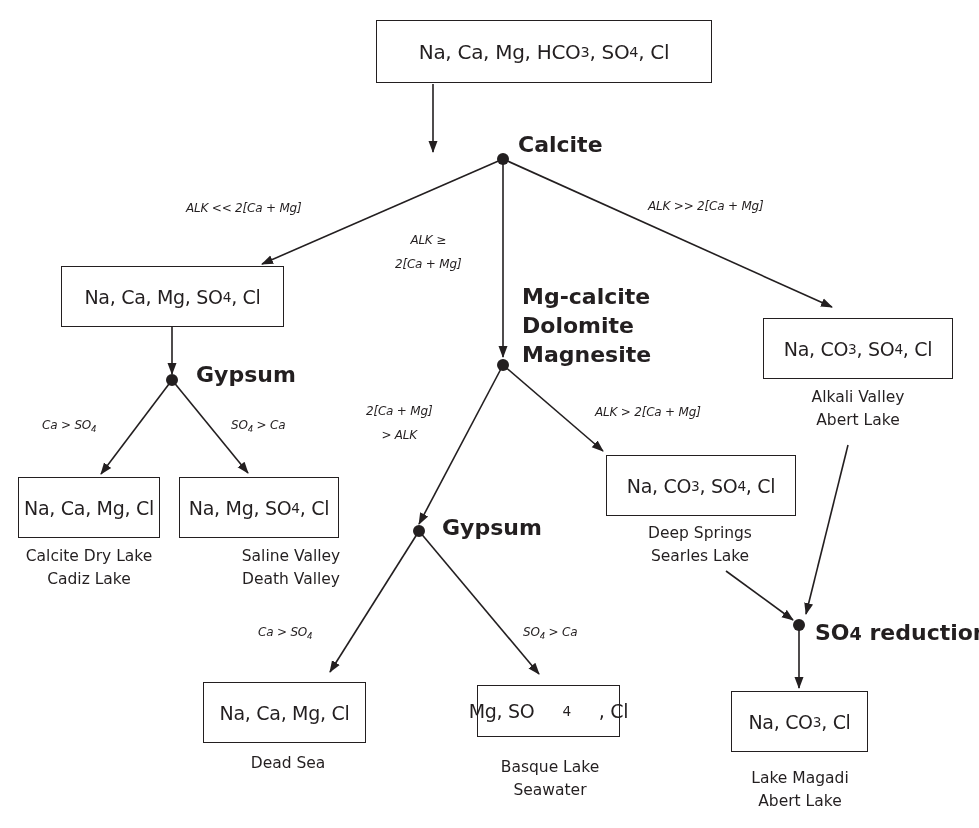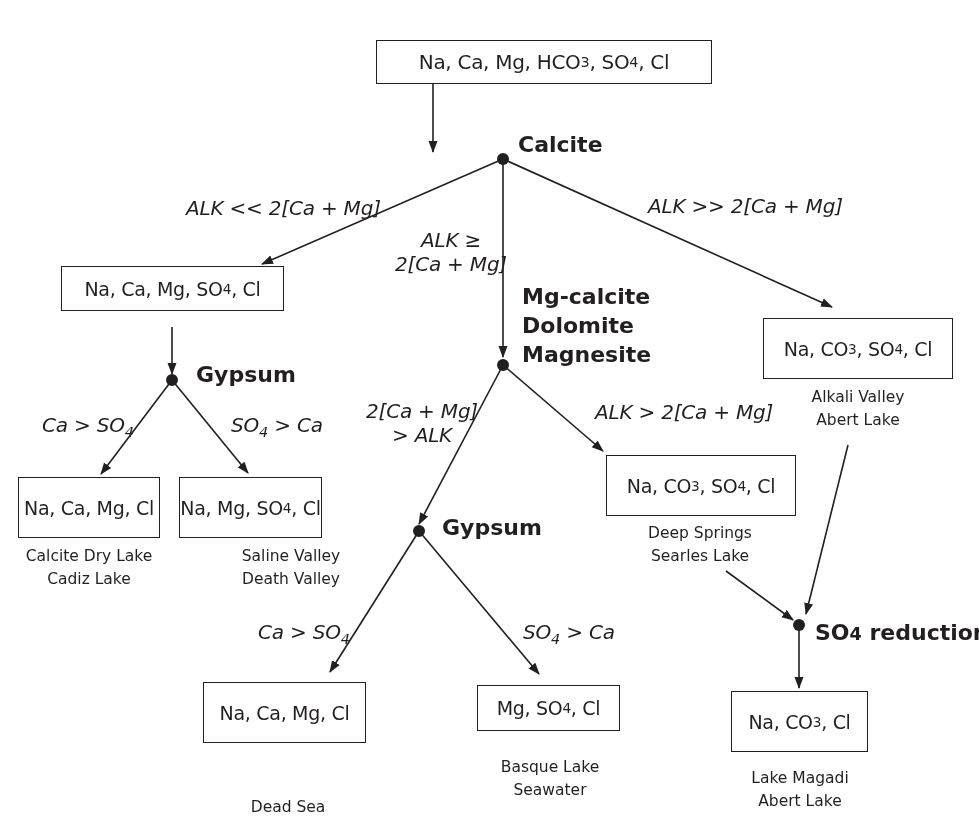--- a/index.html
+++ b/index.html
@@ -50,7 +50,7 @@
     </g>
 </svg>
 
-<div class="box big" style="left:376px;top:40px;width:336px;height:44px;">
+<div class="box big" style="left:376px;top:20px;width:336px;height:63px;">
     <span>Na, Ca, Mg, HCO</span>
     <sub>3</sub>
     <span>, SO</span>

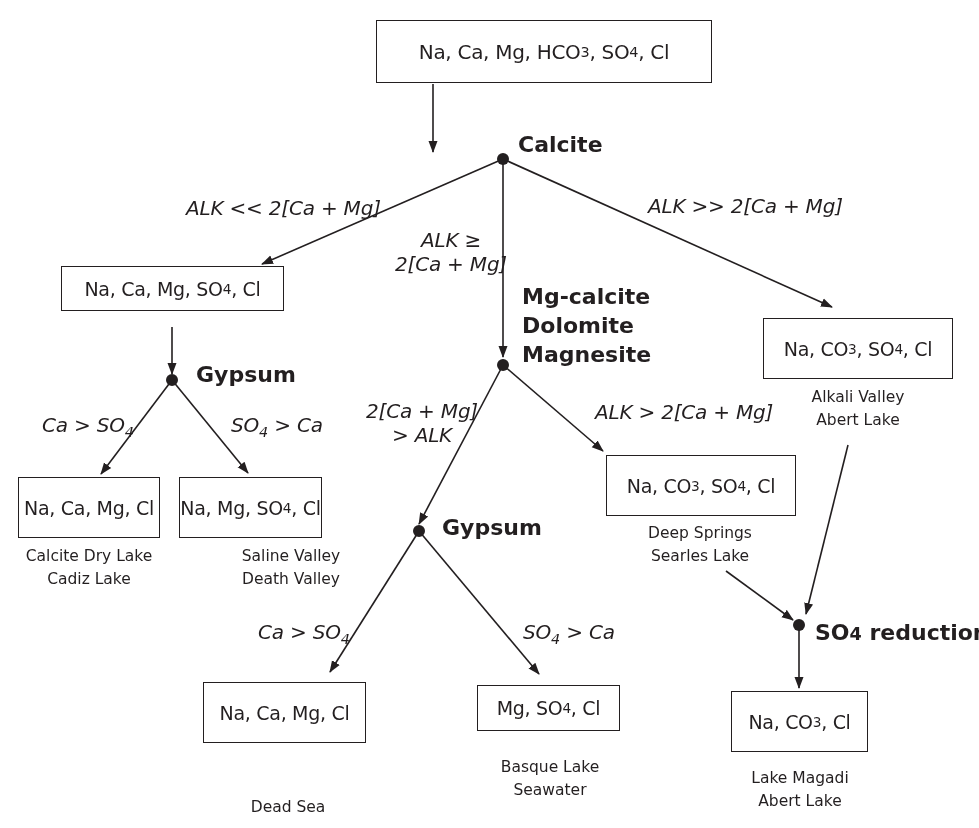--- a/index.html
+++ b/index.html
@@ -11,7 +11,7 @@
     .box.big { font-size: 20px; }
     .box sub { font-size: 0.72em; vertical-align: -0.35em; line-height: 0; }
     .caption { position: absolute; font-size: 15.5px; text-align: center; line-height: 23px; white-space: nowrap; transform: translateX(-50%); }
-    .cond { position: absolute; font-size: 20px; font-style: italic; white-space: nowrap; line-height: 24px; text-align: center; letter-spacing: -0.2px; }
+    .cond { position: absolute; font-size: 12px; font-style: italic; white-space: nowrap; line-height: 24px; text-align: center; letter-spacing: -0.2px; }
     .cond sub { font-size: 0.72em; vertical-align: -0.35em; line-height: 0; }
     .mineral { position: absolute; font-size: 22px; font-weight: bold; line-height: 29px; white-space: nowrap; }
     .mineral sub { font-size: 0.8em; vertical-align: 0; line-height: 0; }

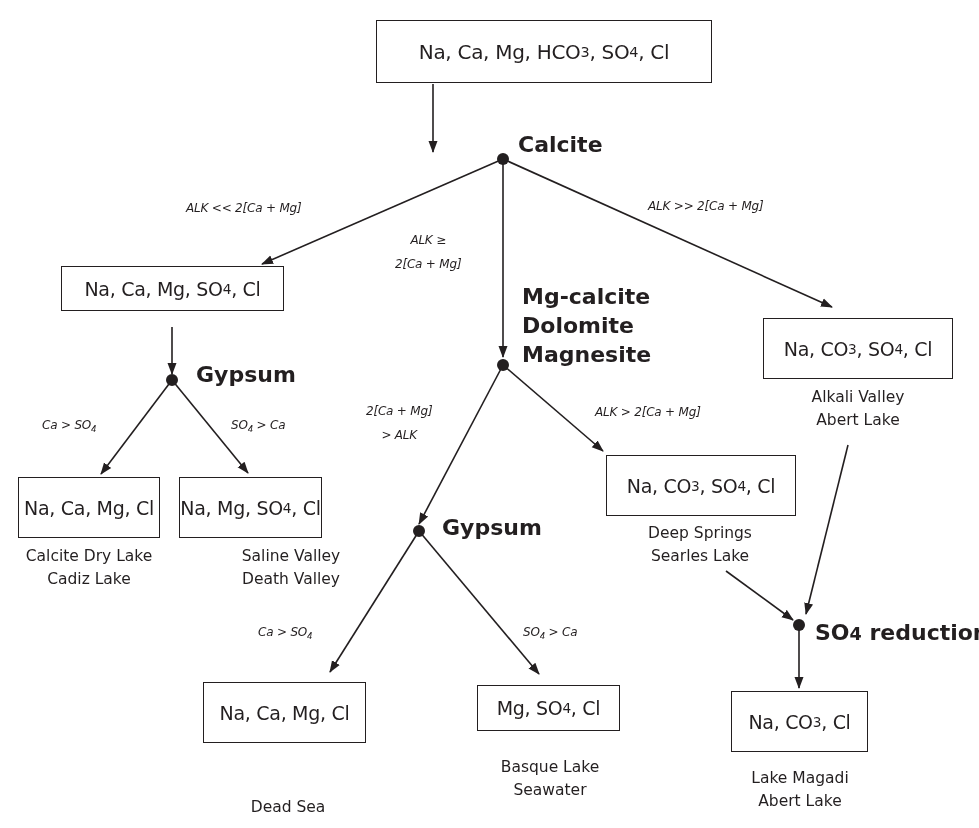--- a/index.html
+++ b/index.html
@@ -57,7 +57,7 @@
     <sub>4</sub>
     <span>, Cl</span>
   </div>
-<div class="box" style="left:61px;top:266px;width:223px;height:45px;">
+<div class="box" style="left:61px;top:266px;width:223px;height:61px;">
     <span>Na, Ca, Mg, SO</span>
     <sub>4</sub>
     <span>, Cl</span>

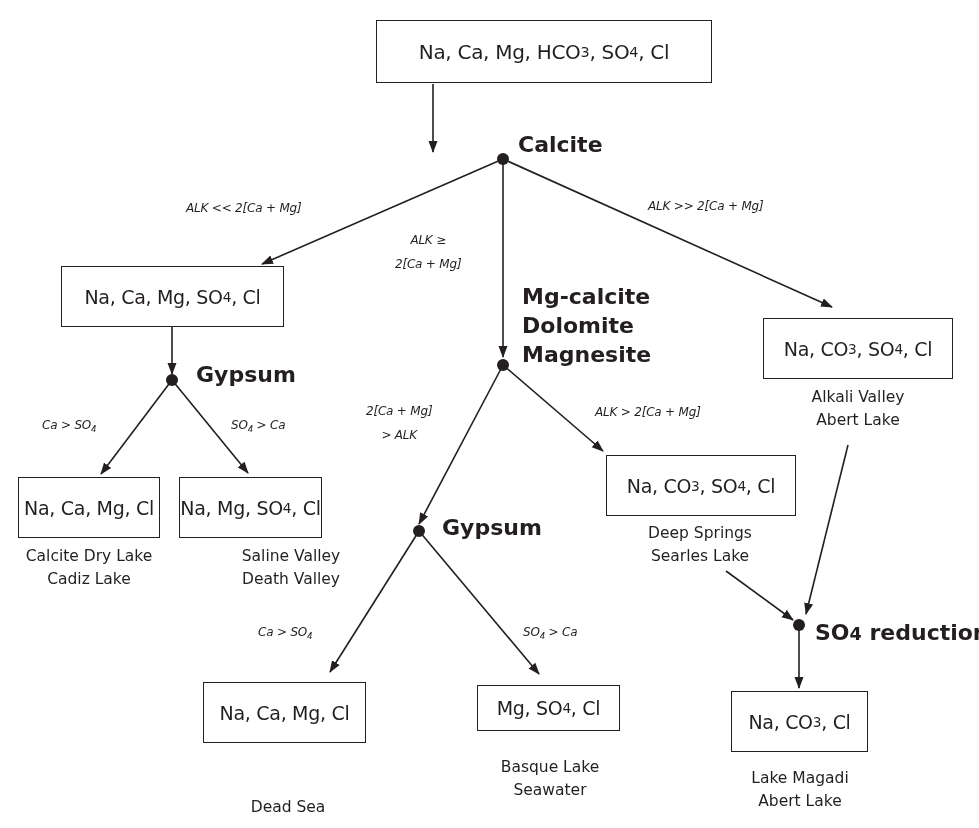--- a/index.html
+++ b/index.html
@@ -65,7 +65,7 @@
 <div class="box" style="left:18px;top:477px;width:142px;height:61px;">
     <span>Na, Ca, Mg, Cl</span>
   </div>
-<div class="box" style="left:179px;top:477px;width:143px;height:61px;">
+<div class="box" style="left:179px;top:477px;width:160px;height:61px;">
     <span>Na, Mg, SO</span>
     <sub>4</sub>
     <span>, Cl</span>

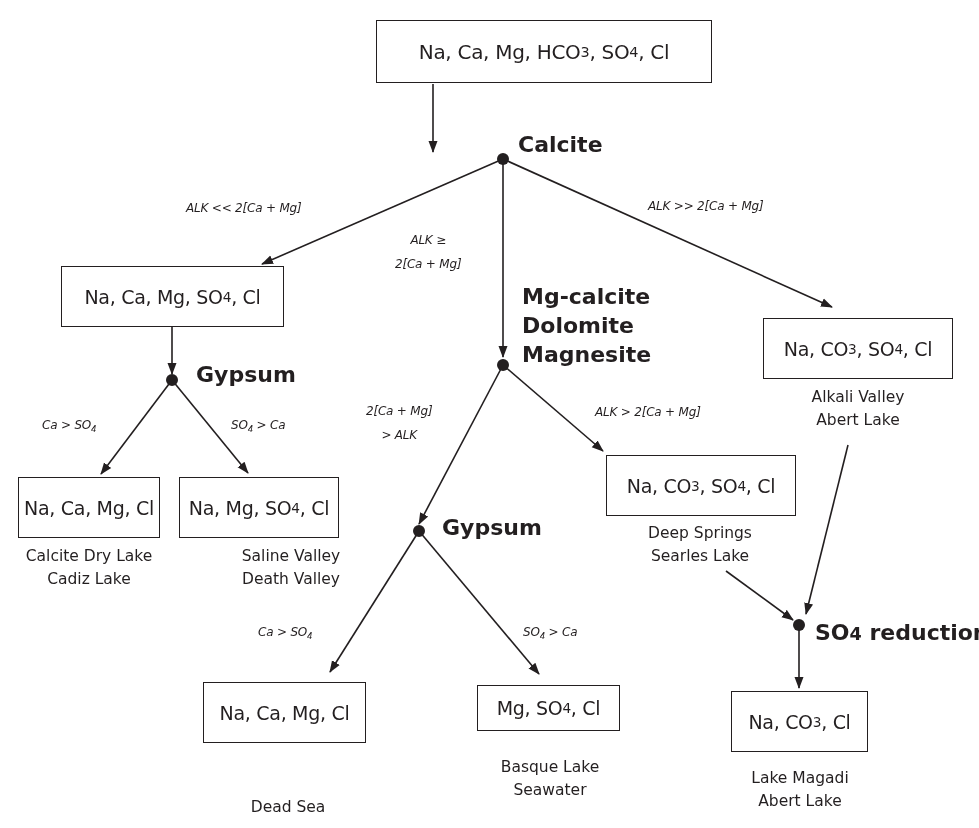--- a/index.html
+++ b/index.html
@@ -87,7 +87,7 @@
 <div class="box" style="left:203px;top:682px;width:163px;height:61px;">
     <span>Na, Ca, Mg, Cl</span>
   </div>
-<div class="box" style="left:477px;top:685px;width:143px;height:46px;">
+<div class="box" style="left:477px;top:685px;width:143px;height:52px;gap:28px;">
     <span>Mg, SO</span>
     <sub>4</sub>
     <span>, Cl</span>

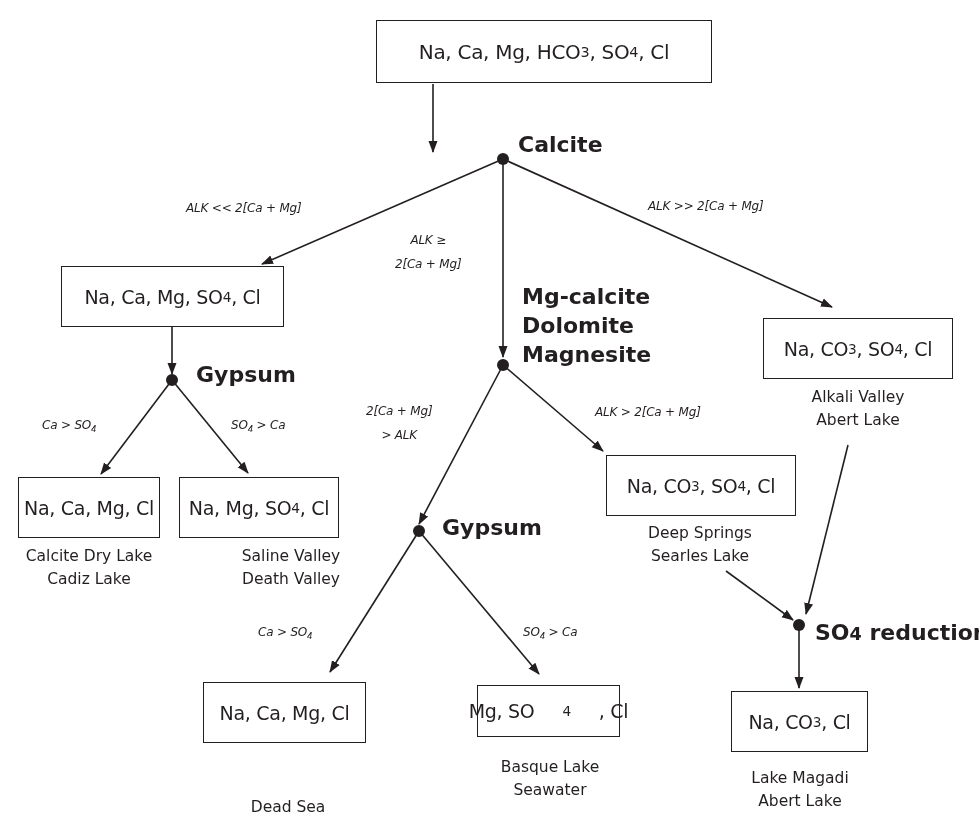--- a/index.html
+++ b/index.html
@@ -114,7 +114,7 @@
   <div>Deep Springs</div>
   <div>Searles Lake</div>
 </div>
-<div class="caption" style="left:288px;top:752px;margin-top:44px;">
+<div class="caption" style="left:288px;top:752px;">
   <div>Dead Sea</div>
 </div>
 <div class="caption" style="left:550px;top:756px;">

